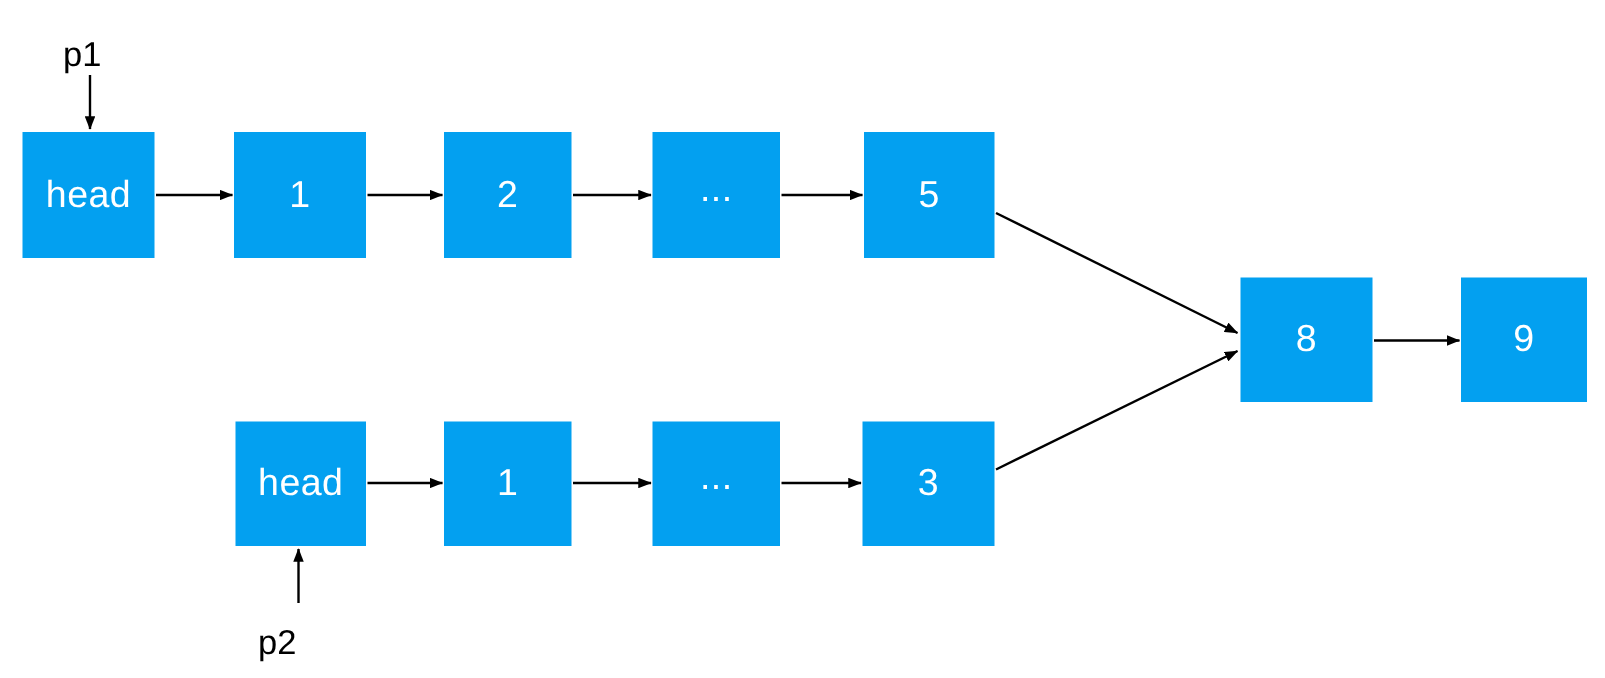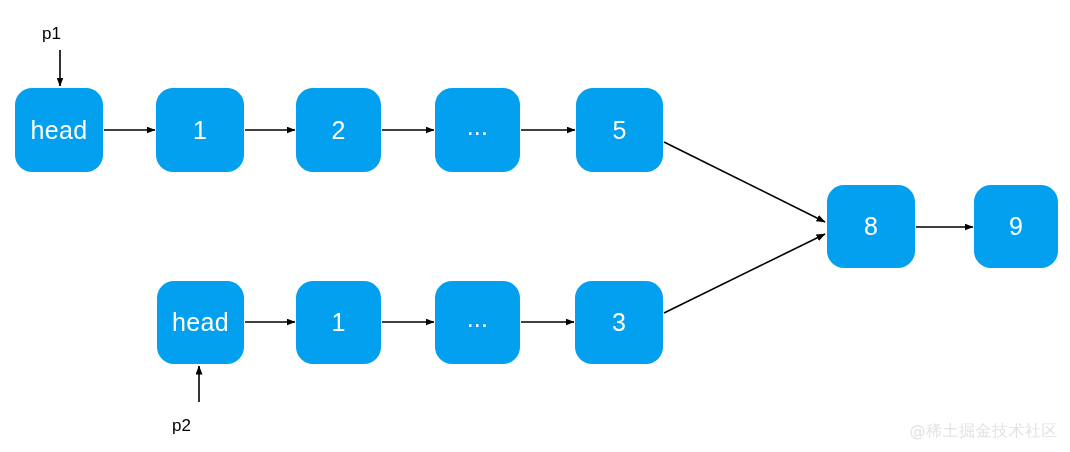--- a/index.html
+++ b/index.html
@@ -46,7 +46,7 @@
   .ptr-label {
     position: absolute;
     color: #000000;
-    font-size: 17px;
+    font-size: 23px;
     font-family: "Liberation Sans", sans-serif;
     line-height: 1;
     white-space: nowrap;

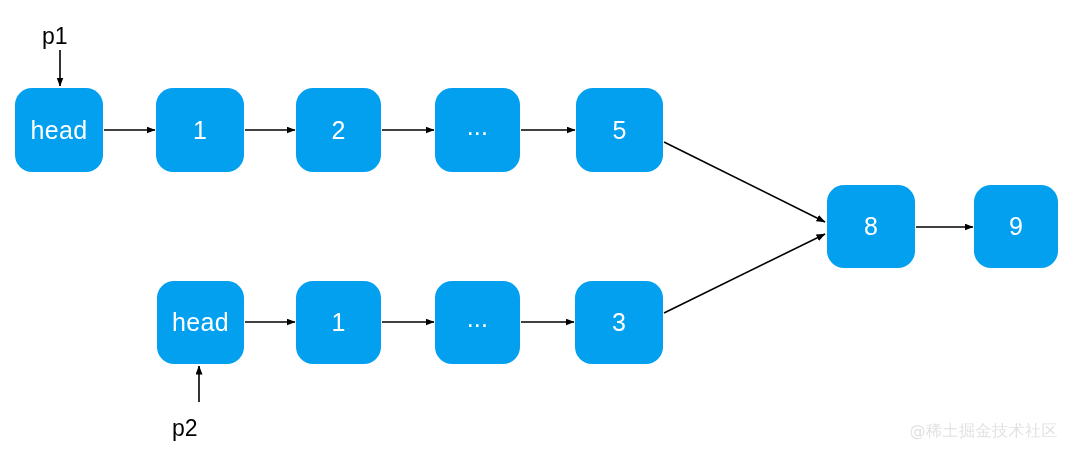--- a/index.html
+++ b/index.html
@@ -37,7 +37,6 @@
     letter-spacing: 0.3px;
     line-height: 1;
     box-sizing: border-box;
-    border-radius: 17px;
   }
   .node.ellipsis {
     font-size: 25px;

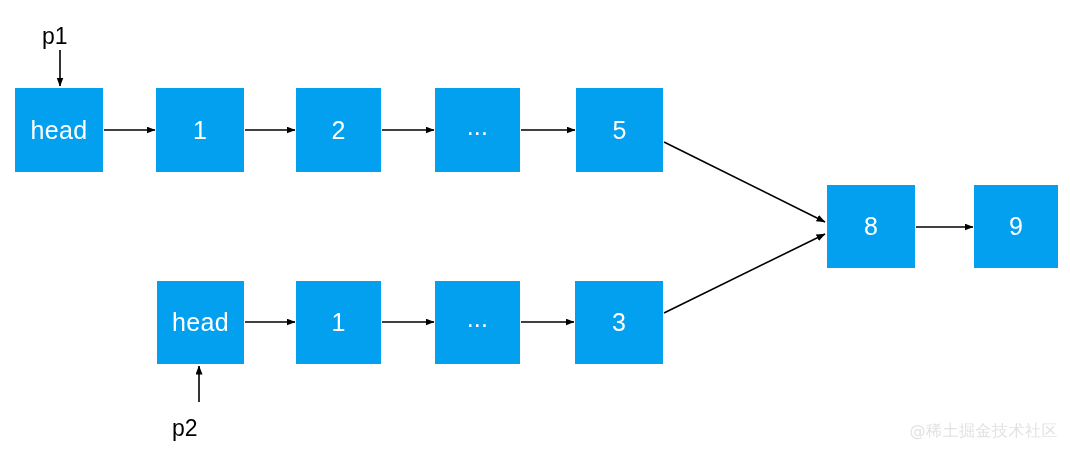--- a/index.html
+++ b/index.html
@@ -130,7 +130,6 @@
   <div class="ptr-label" style="left:42px; top:25px;">p1</div>
   <div class="ptr-label" style="left:172px; top:417px;">p2</div>
 
-  <div class="watermark">@稀土掘金技术社区</div>
 
 </div>
 

